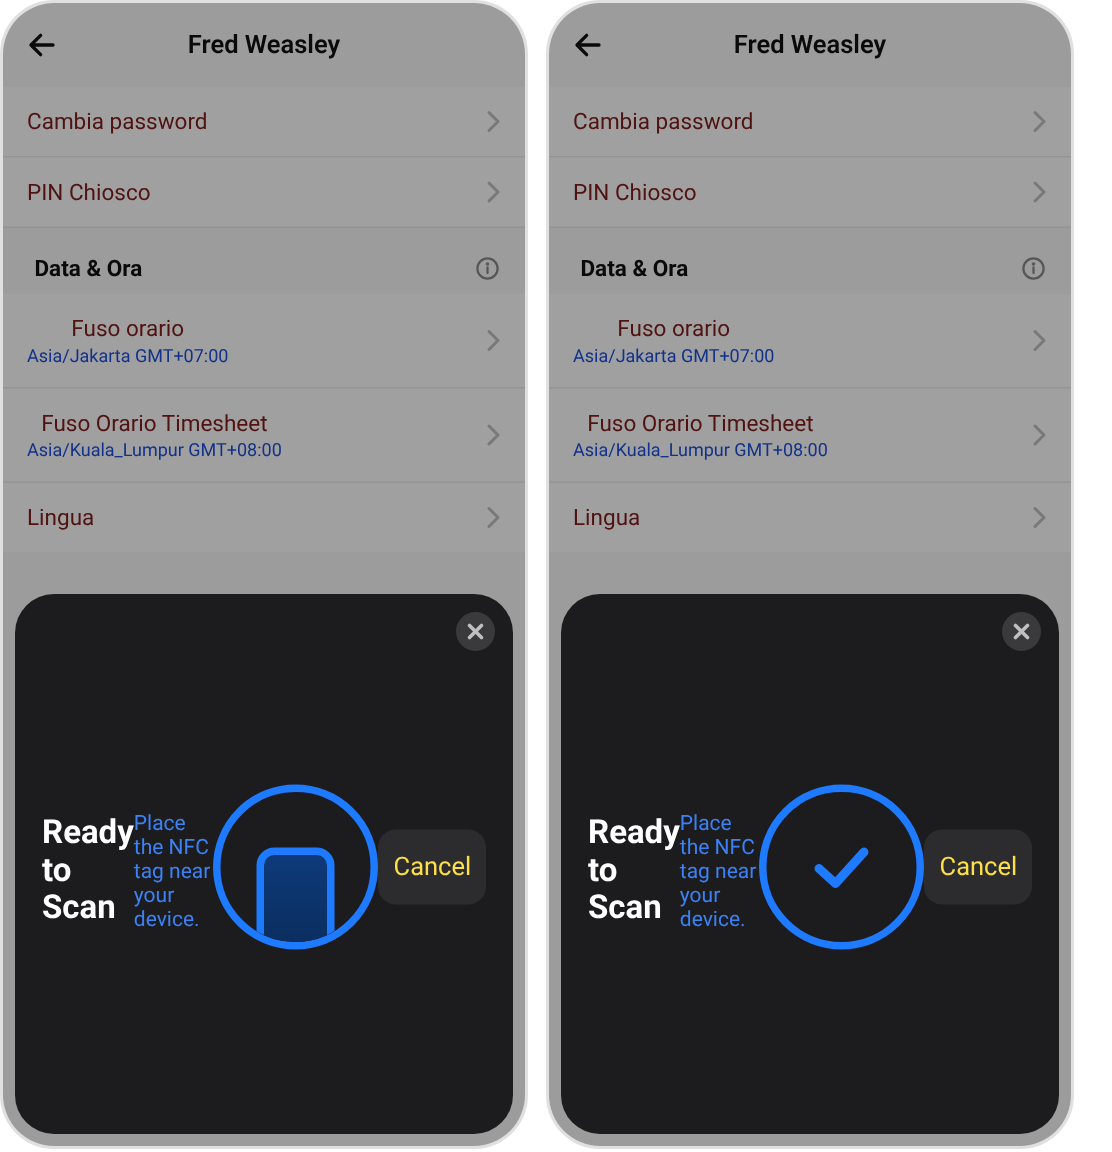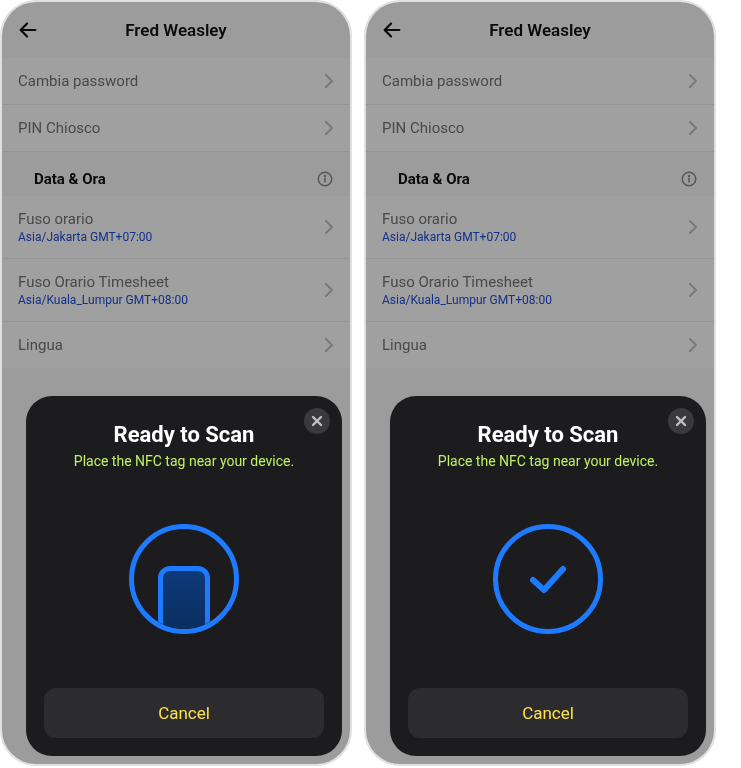--- a/index.html
+++ b/index.html
@@ -63,7 +63,8 @@
   .row .labels { display: flex; flex-direction: column; }
   .row .primary {
     font-size: 15px;
-    color: #737373;
+    color: #7f1d1d;
+    text-align: center;
   }
   .row .secondary {
     font-size: 12px;

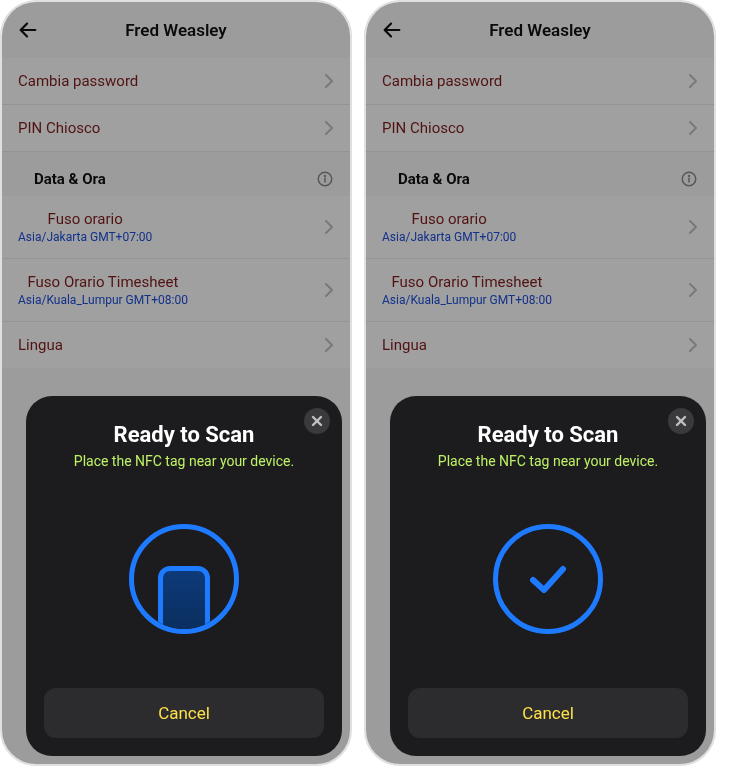--- a/index.html
+++ b/index.html
@@ -75,7 +75,7 @@
     display: flex;
     align-items: center;
     justify-content: space-between;
-    padding: 18px 16px 8px 32px;
+    padding: 18px 16px 8px 21px;
   }
   .section-header .title {
     font-size: 15px;

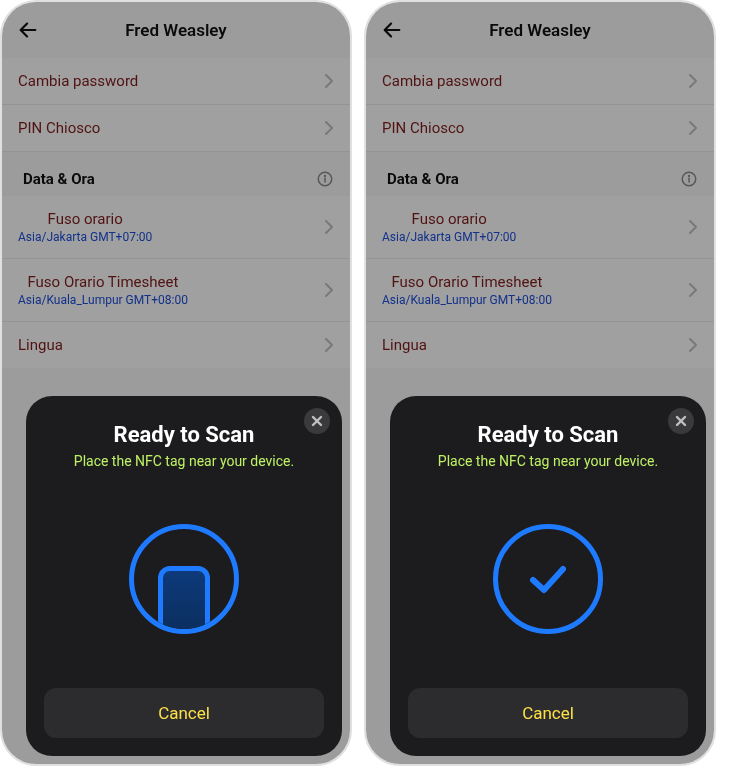--- a/index.html
+++ b/index.html
@@ -87,14 +87,13 @@
   
   .sheet {
     position: absolute;
-    left: 24px; right: 8px; bottom: 8px;
+    left: 8px; right: 8px; bottom: 8px;
     background: #1c1c1e;
     border-radius: 26px;
     padding: 22px 18px 18px 18px;
     z-index: 10;
     color: #fff;
     display: flex;
-    flex-direction: column;
     align-items: center;
     height: 360px;
   }

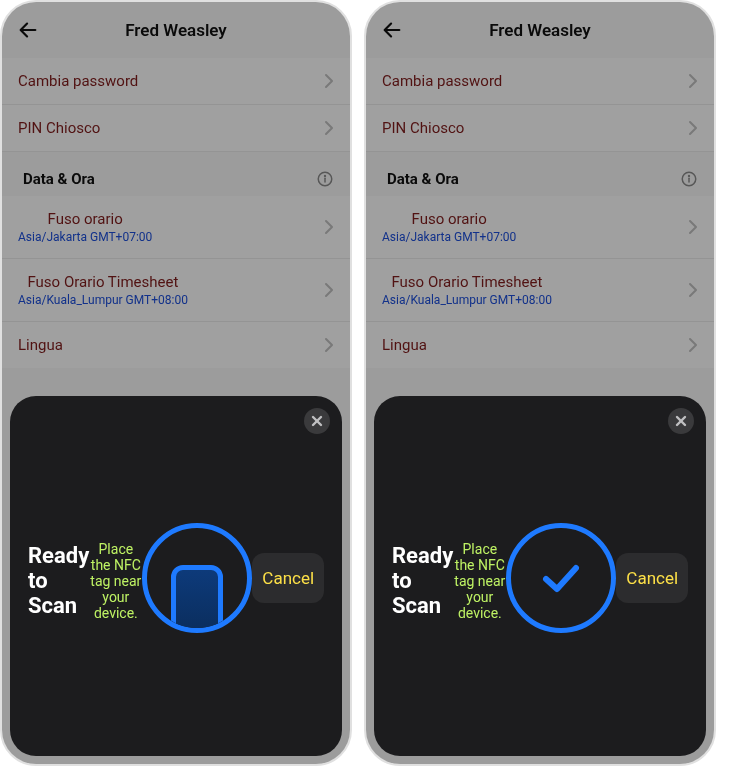--- a/index.html
+++ b/index.html
@@ -114,9 +114,8 @@
   }
   .sheet-sub {
     font-size: 14px;
-    color: #bef264;
+    color: #3b82f6;
     margin-top: 6px;
-    text-align: center;
   }
   .graphic {
     flex: 1;

